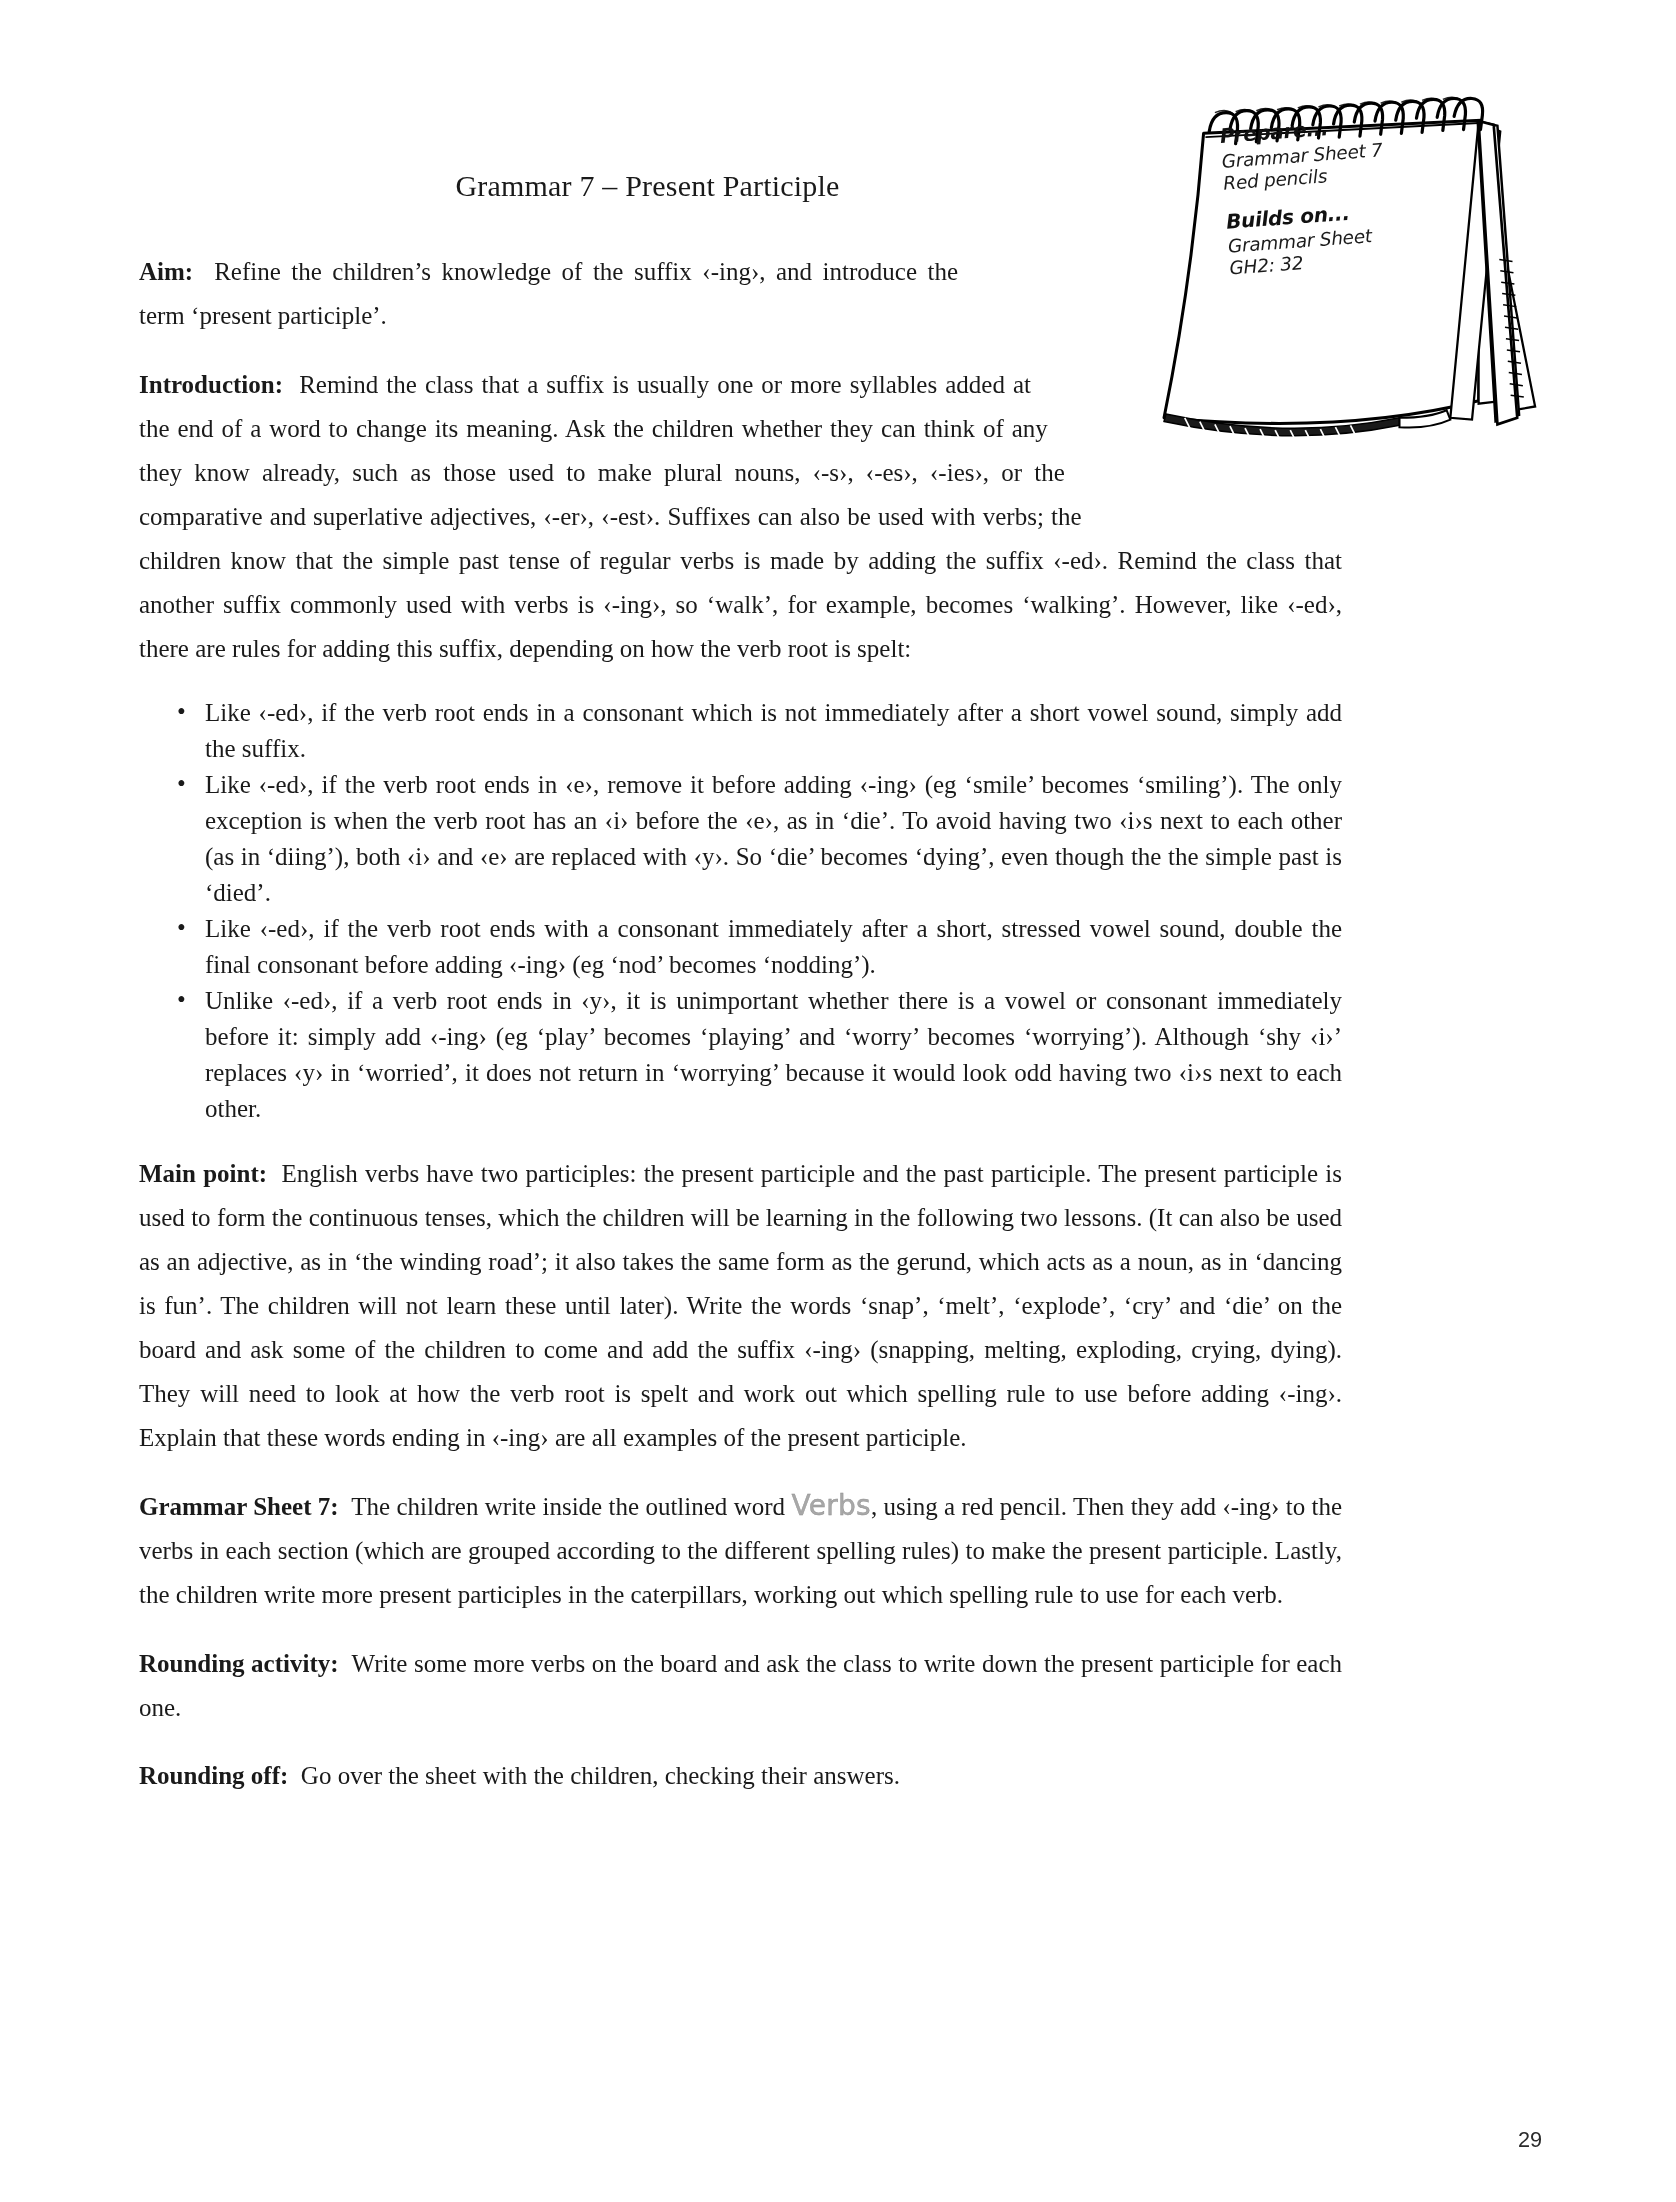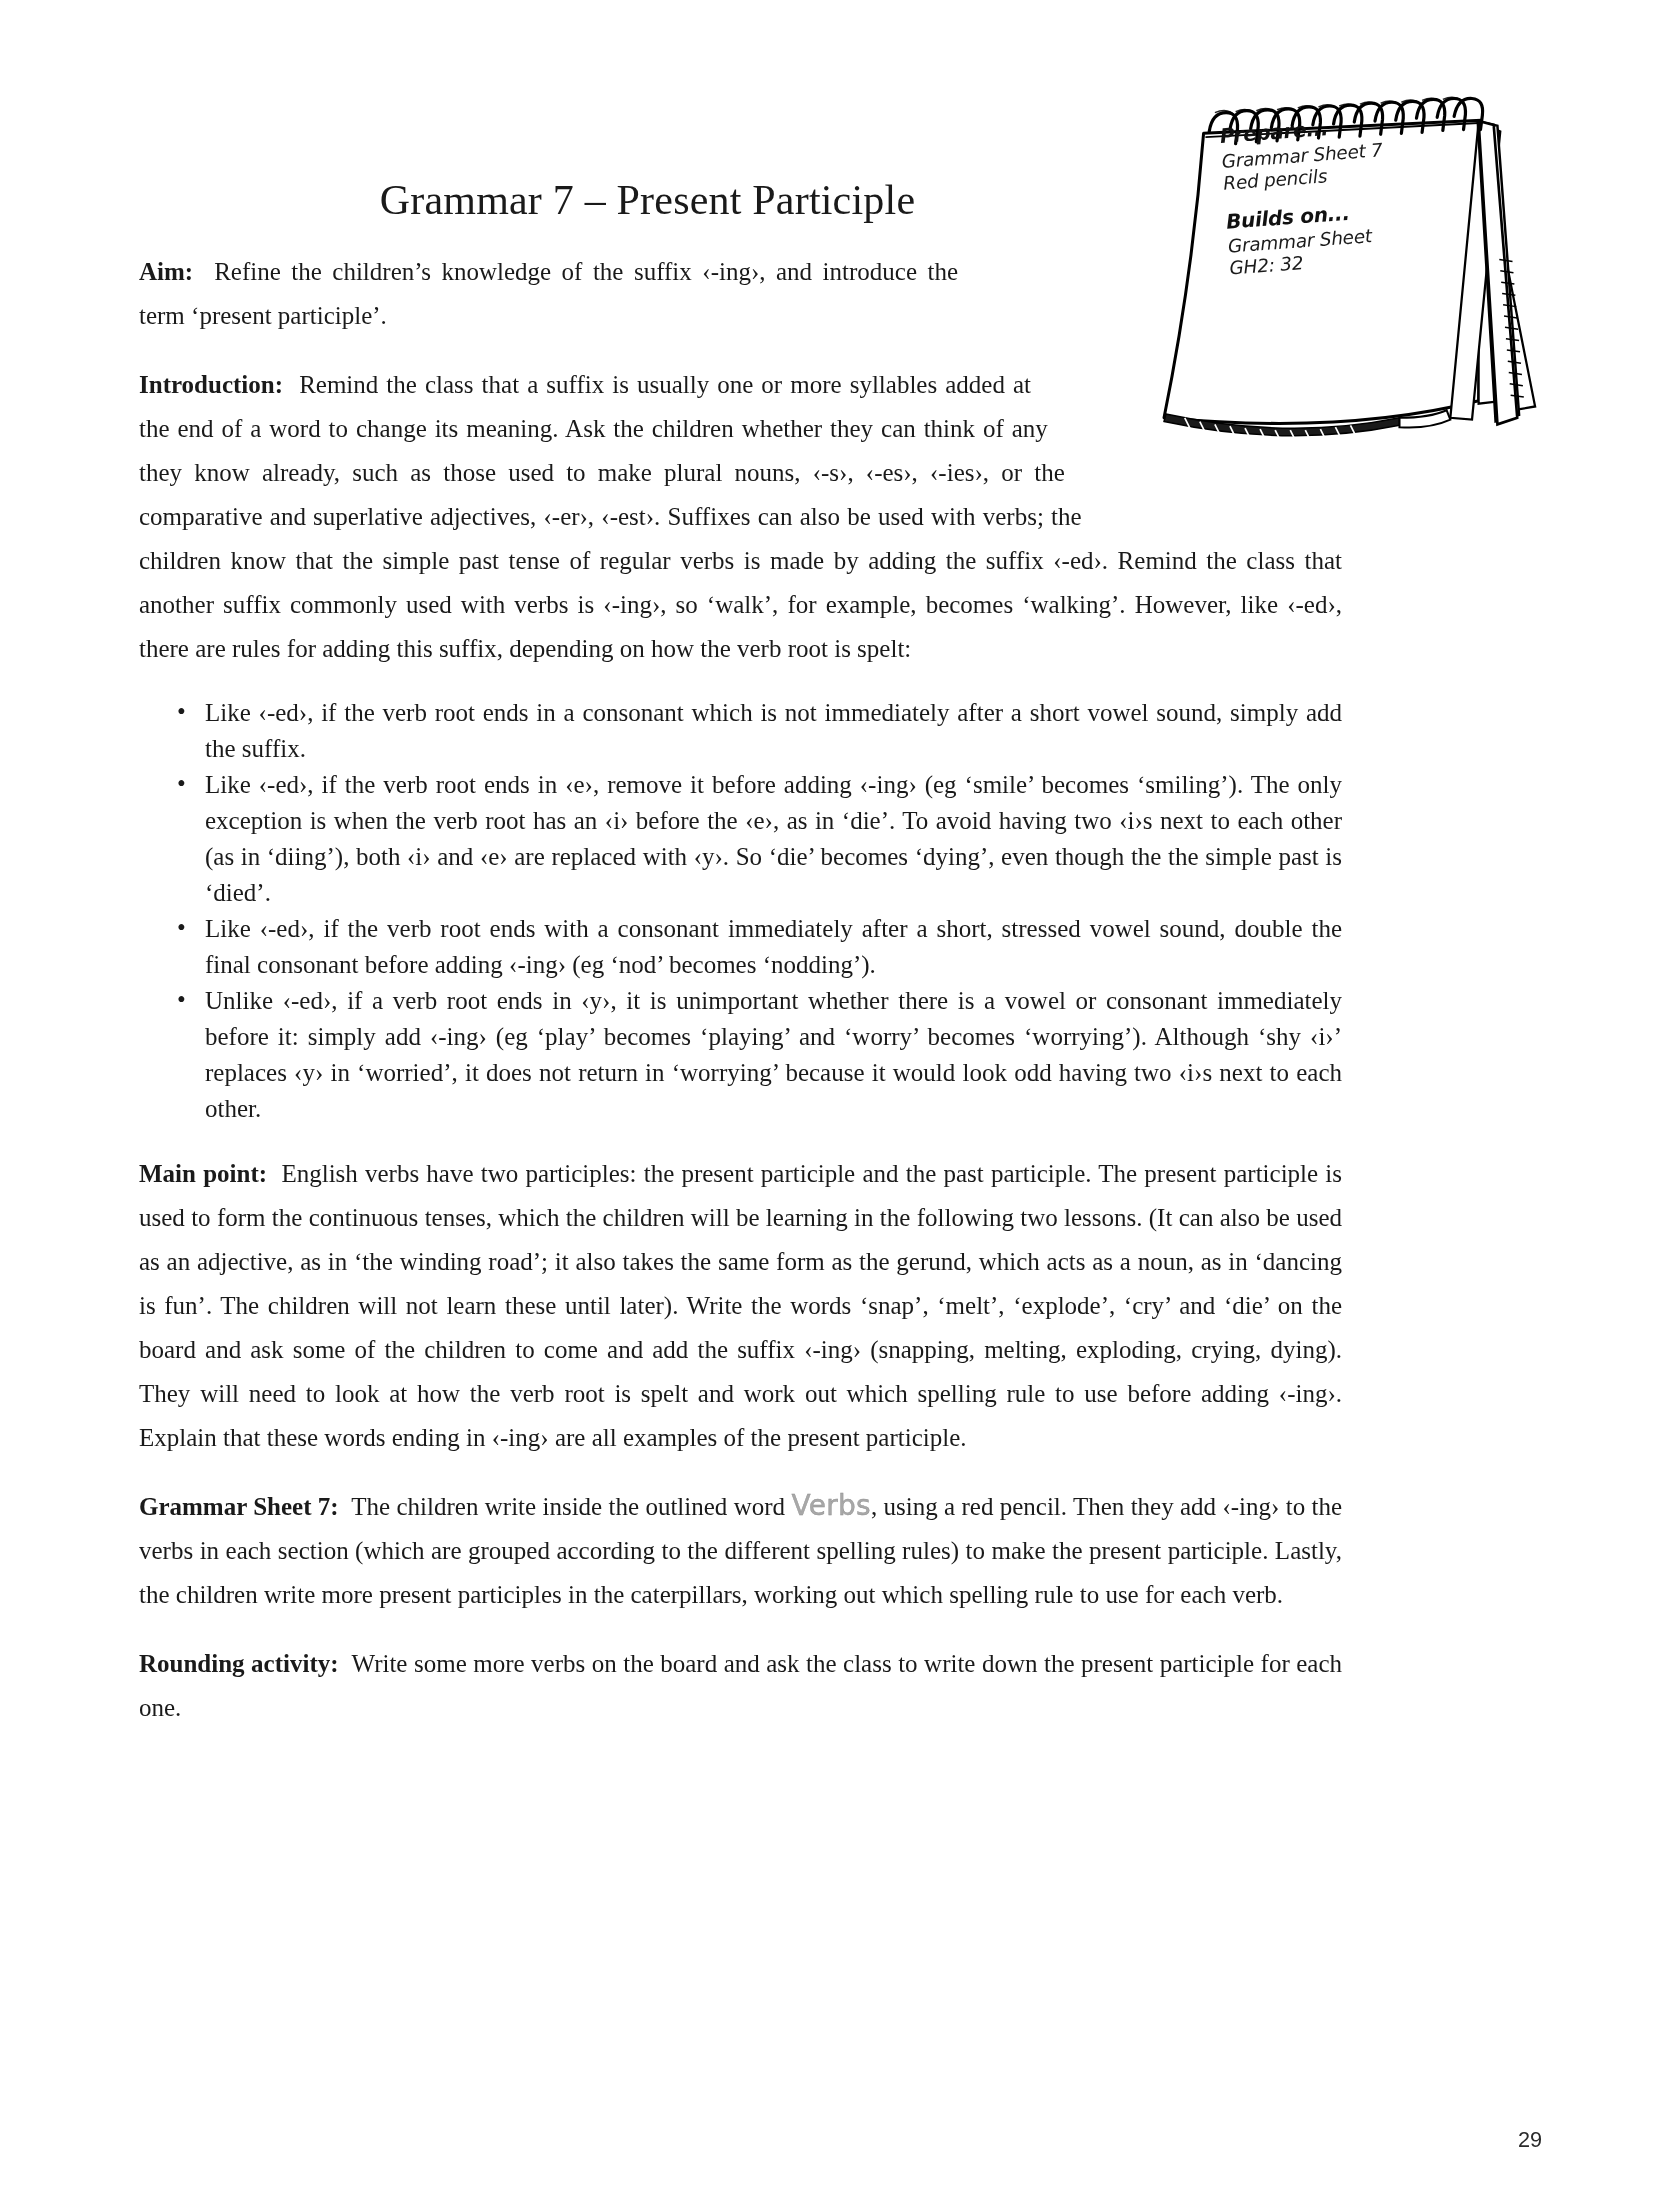--- a/index.html
+++ b/index.html
@@ -26,7 +26,7 @@
     top: 149px;
     width: 1017px;
     text-align: center;
-    font-size: 42px;
+    font-size: 30px;
     font-weight: 400;
     letter-spacing: 0.2px;
     line-height: 1.1;

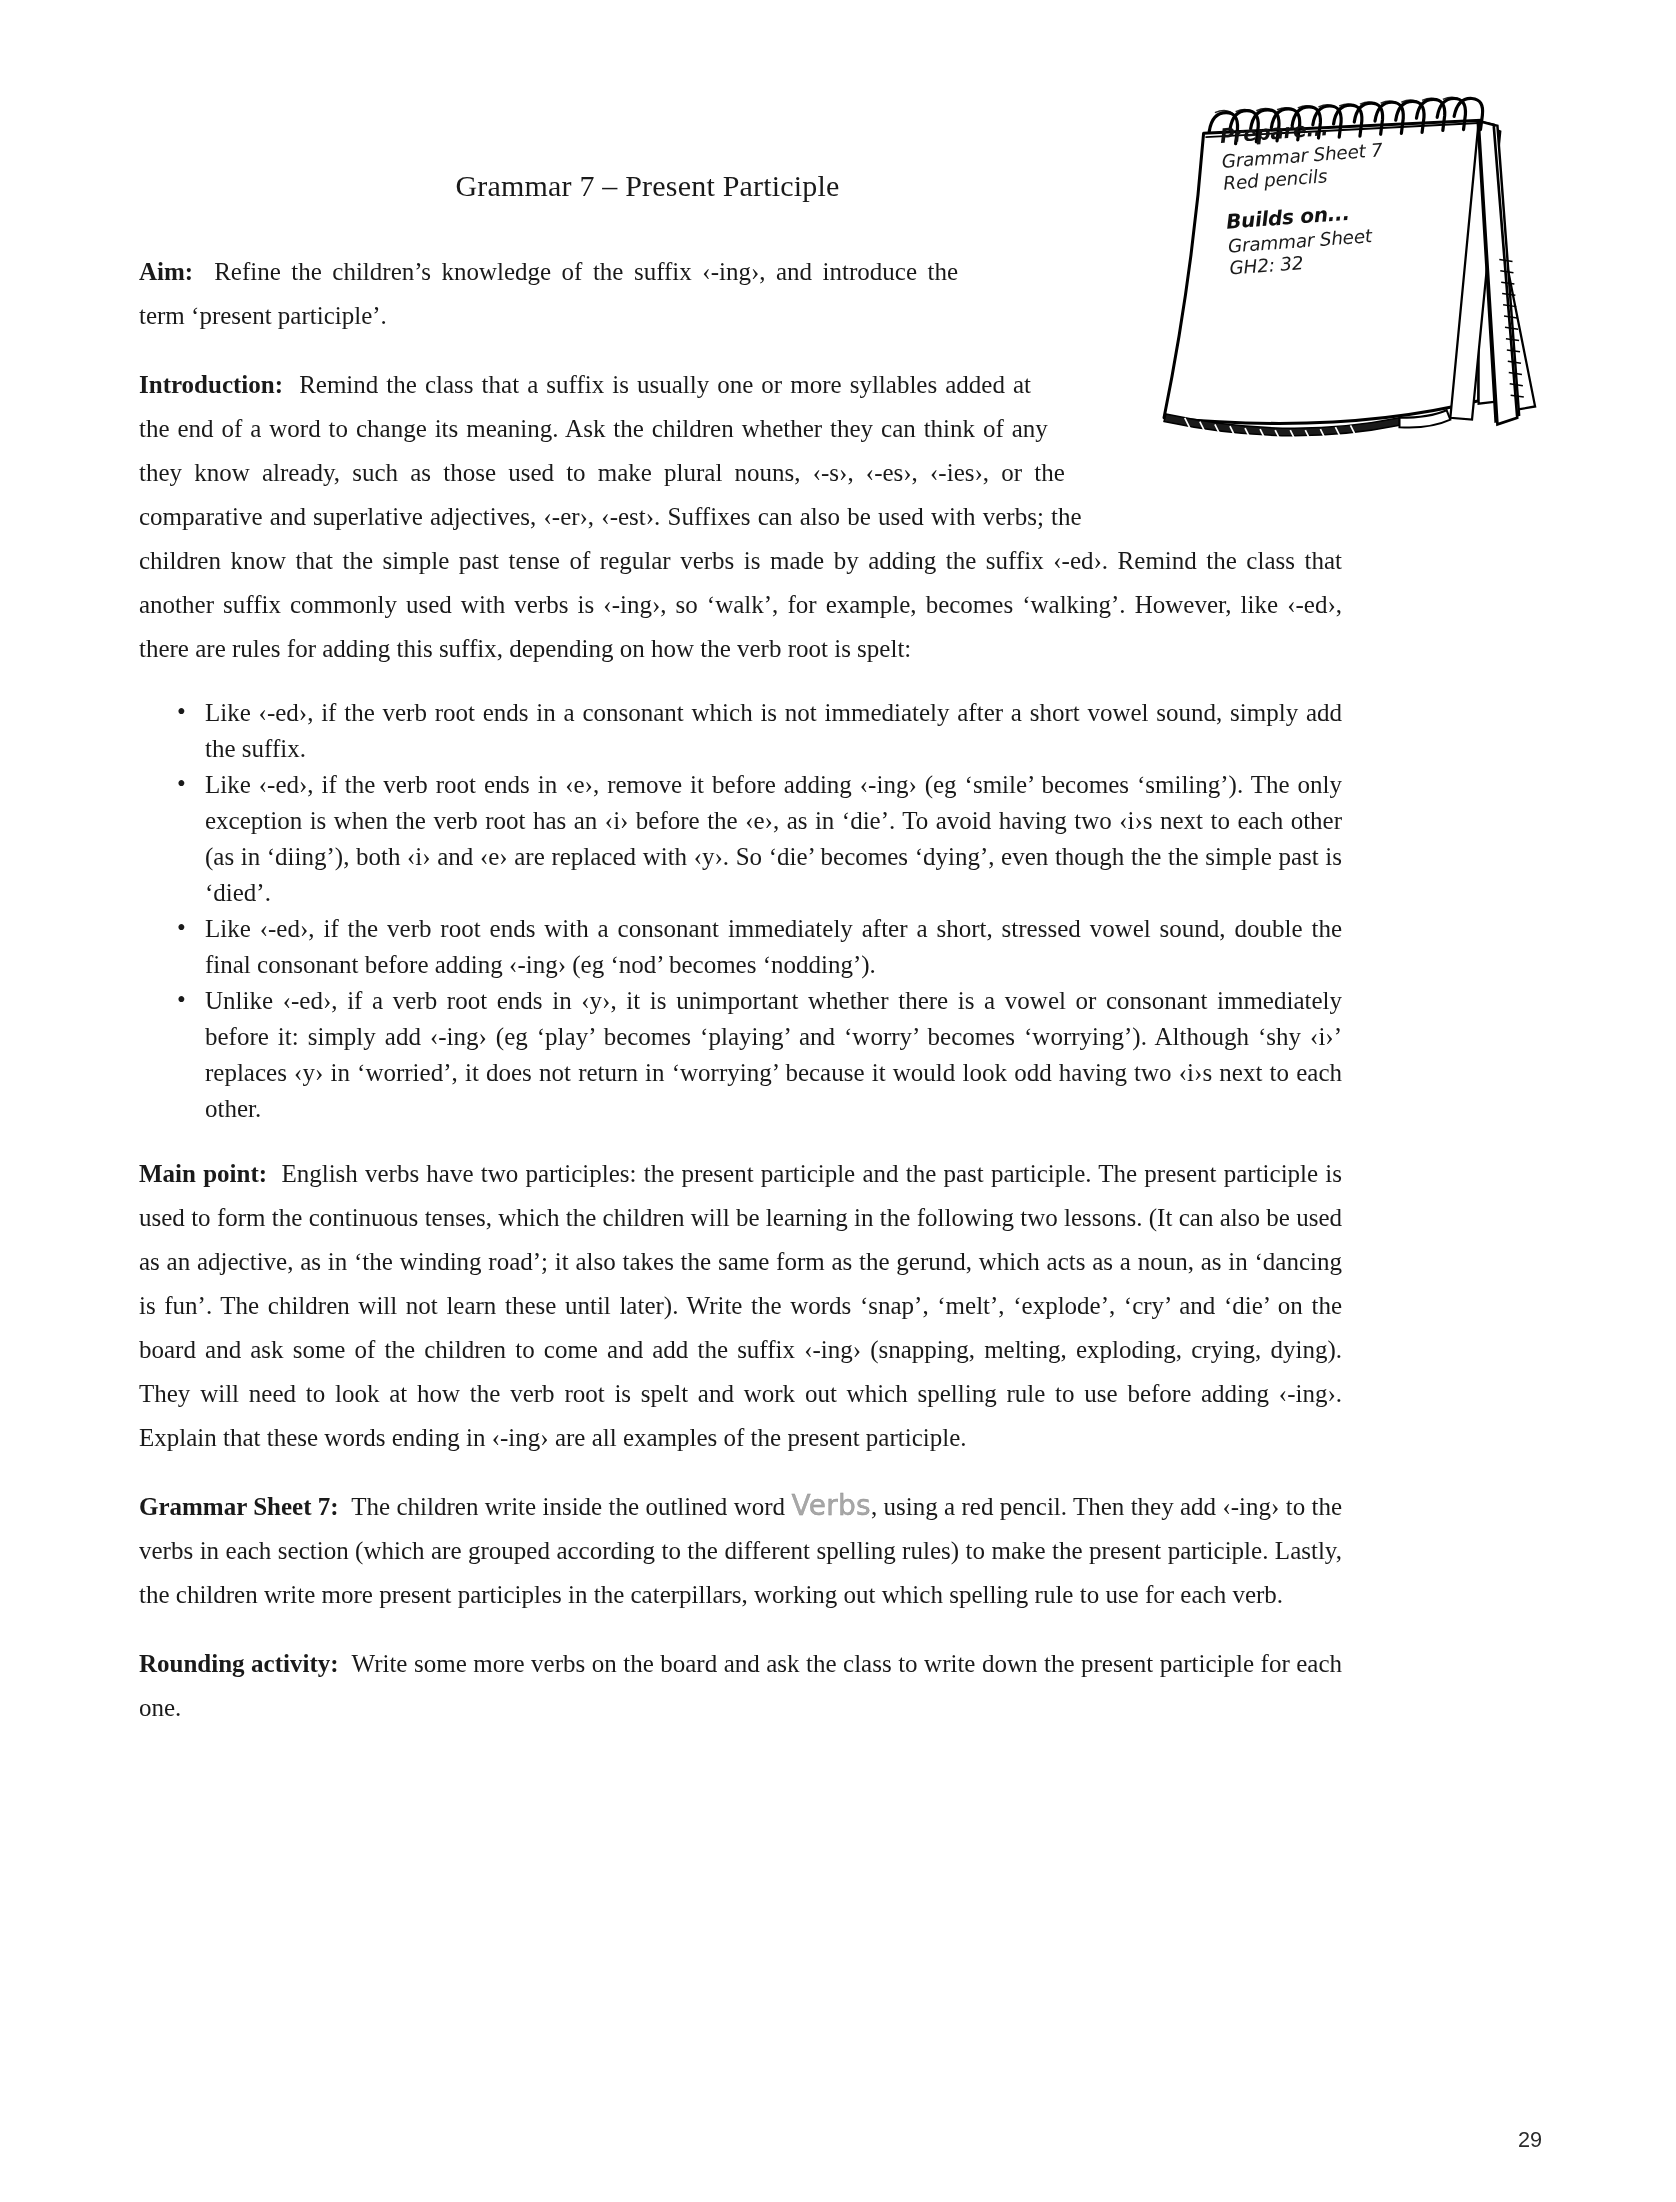--- a/index.html
+++ b/index.html
@@ -288,6 +288,9 @@
       <span class="lead">Rounding activity:</span><span>Write some more verbs on the board and ask the class to write down the present participle for each one.</span>
     </p>
 
+    <p class="para" style="text-align:left;">
+      <span class="lead">Rounding off:</span><span>Go over the sheet with the children, checking their answers.</span>
+    </p>
 
   </div>
 

